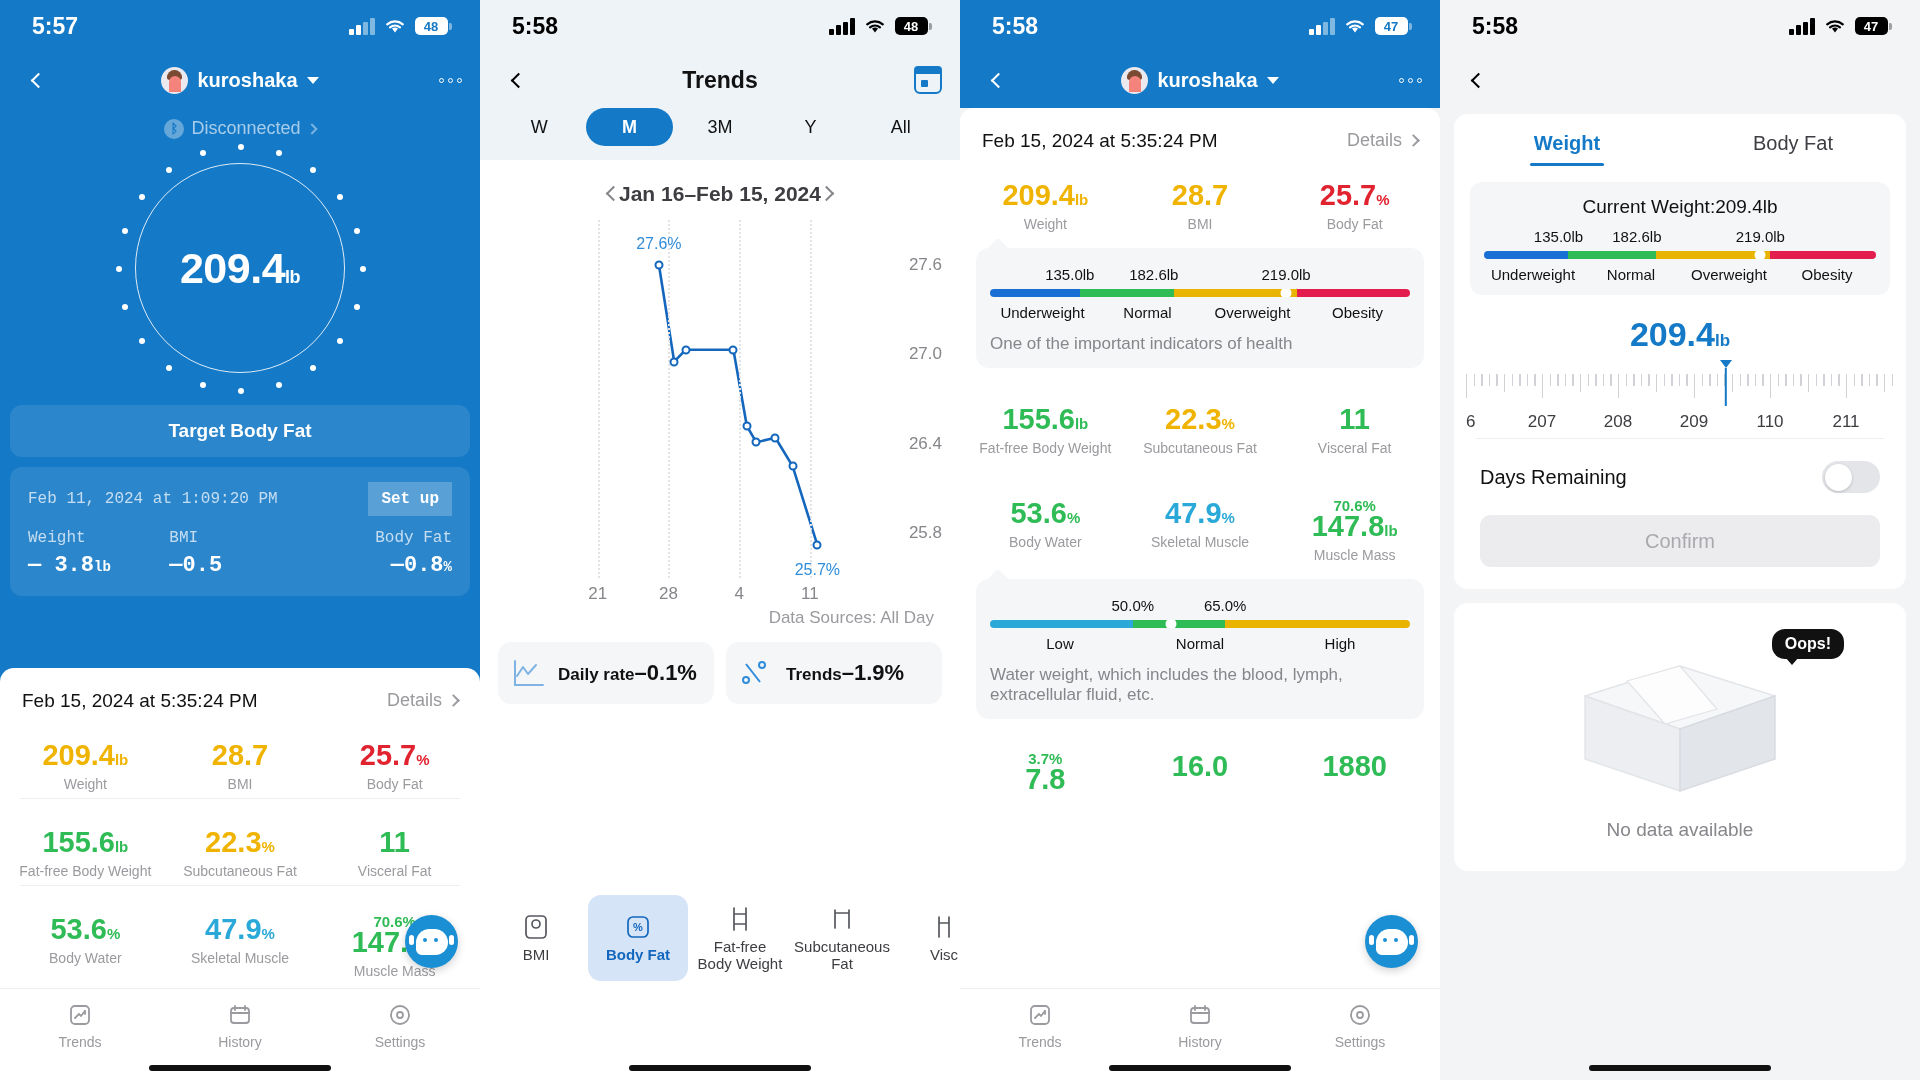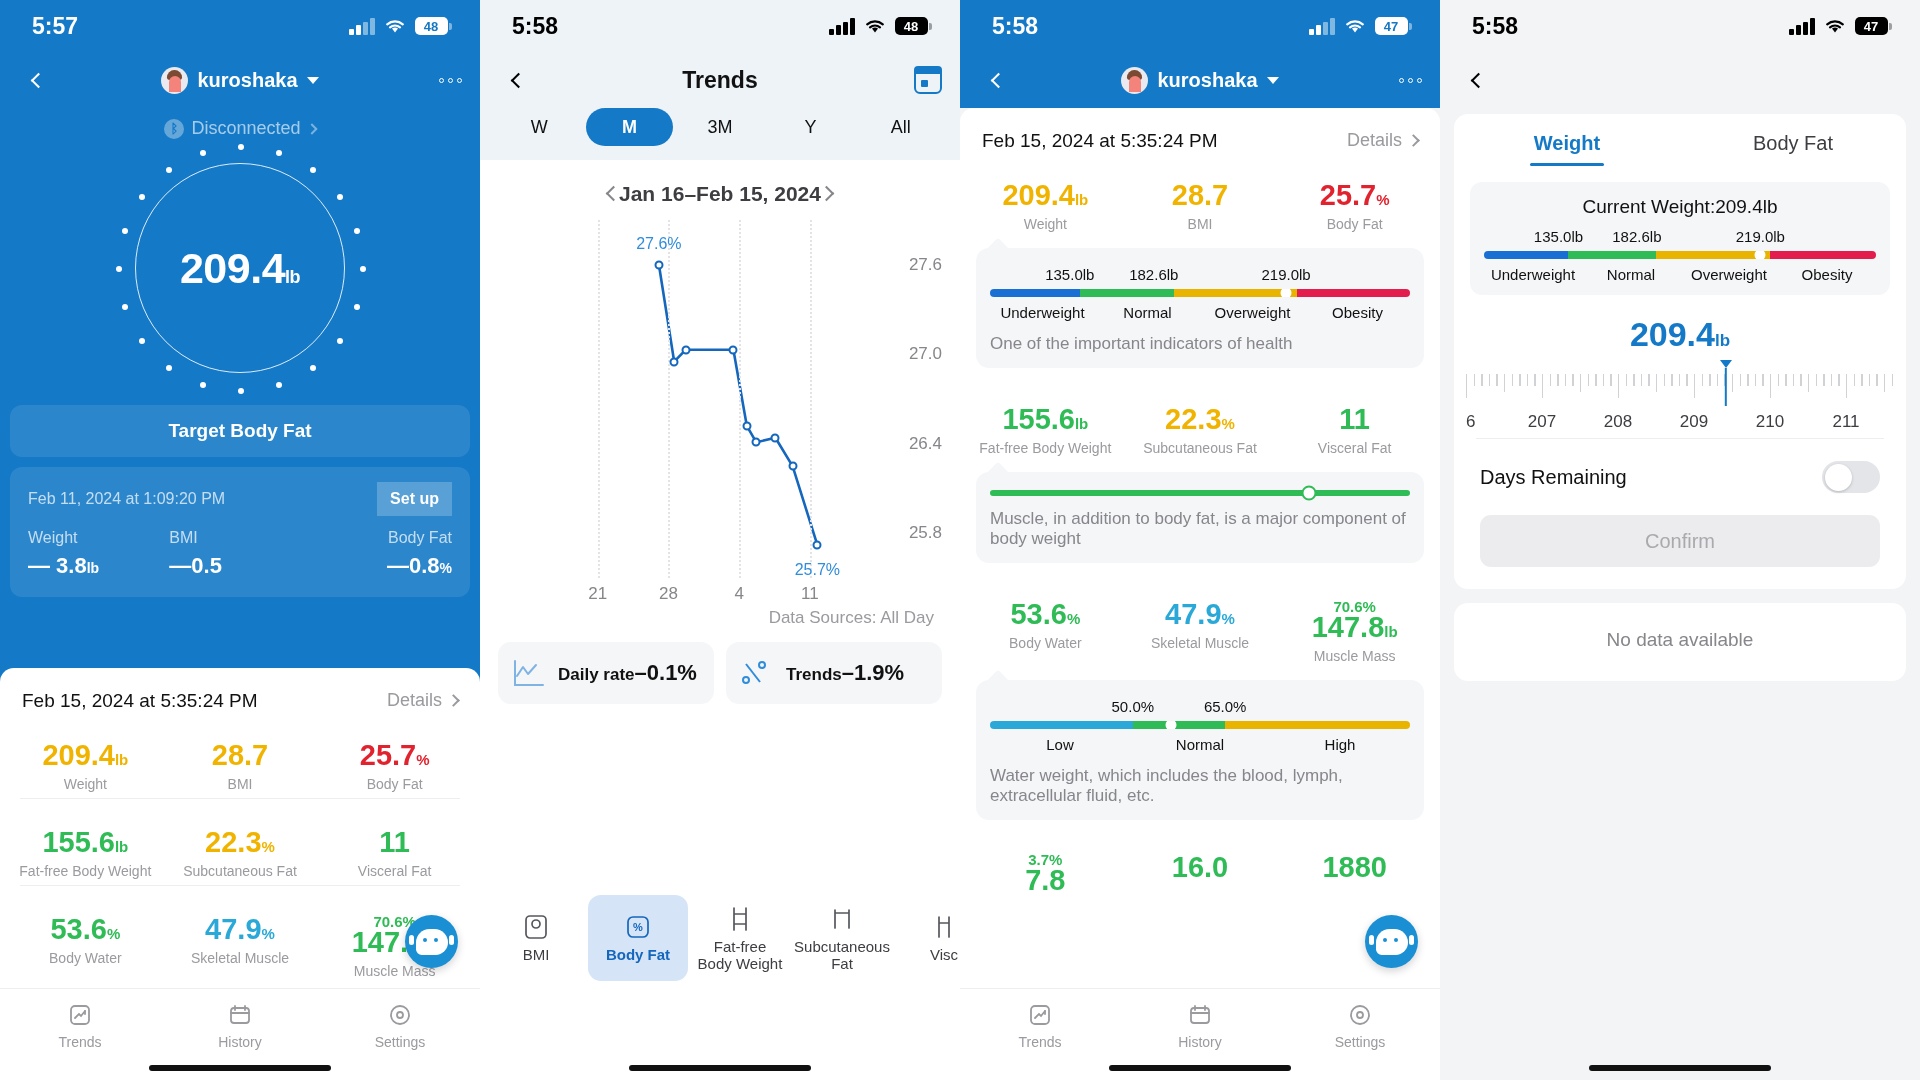--- a/index.html
+++ b/index.html
@@ -780,7 +780,7 @@
         <div class="rnum" style="left: 76px;">207</div>
         <div class="rnum" style="left: 152px;">208</div>
         <div class="rnum" style="left: 228px;">209</div>
-        <div class="rnum" style="left: 304px;">210</div>
+        <div class="rnum" style="left: 304px;">110</div>
         <div class="rnum" style="left: 380px;">211</div>
         <div class="rpin" style="left: 259.92px;"></div>
         <div class="rcar" style="left: 259.92px;"></div>

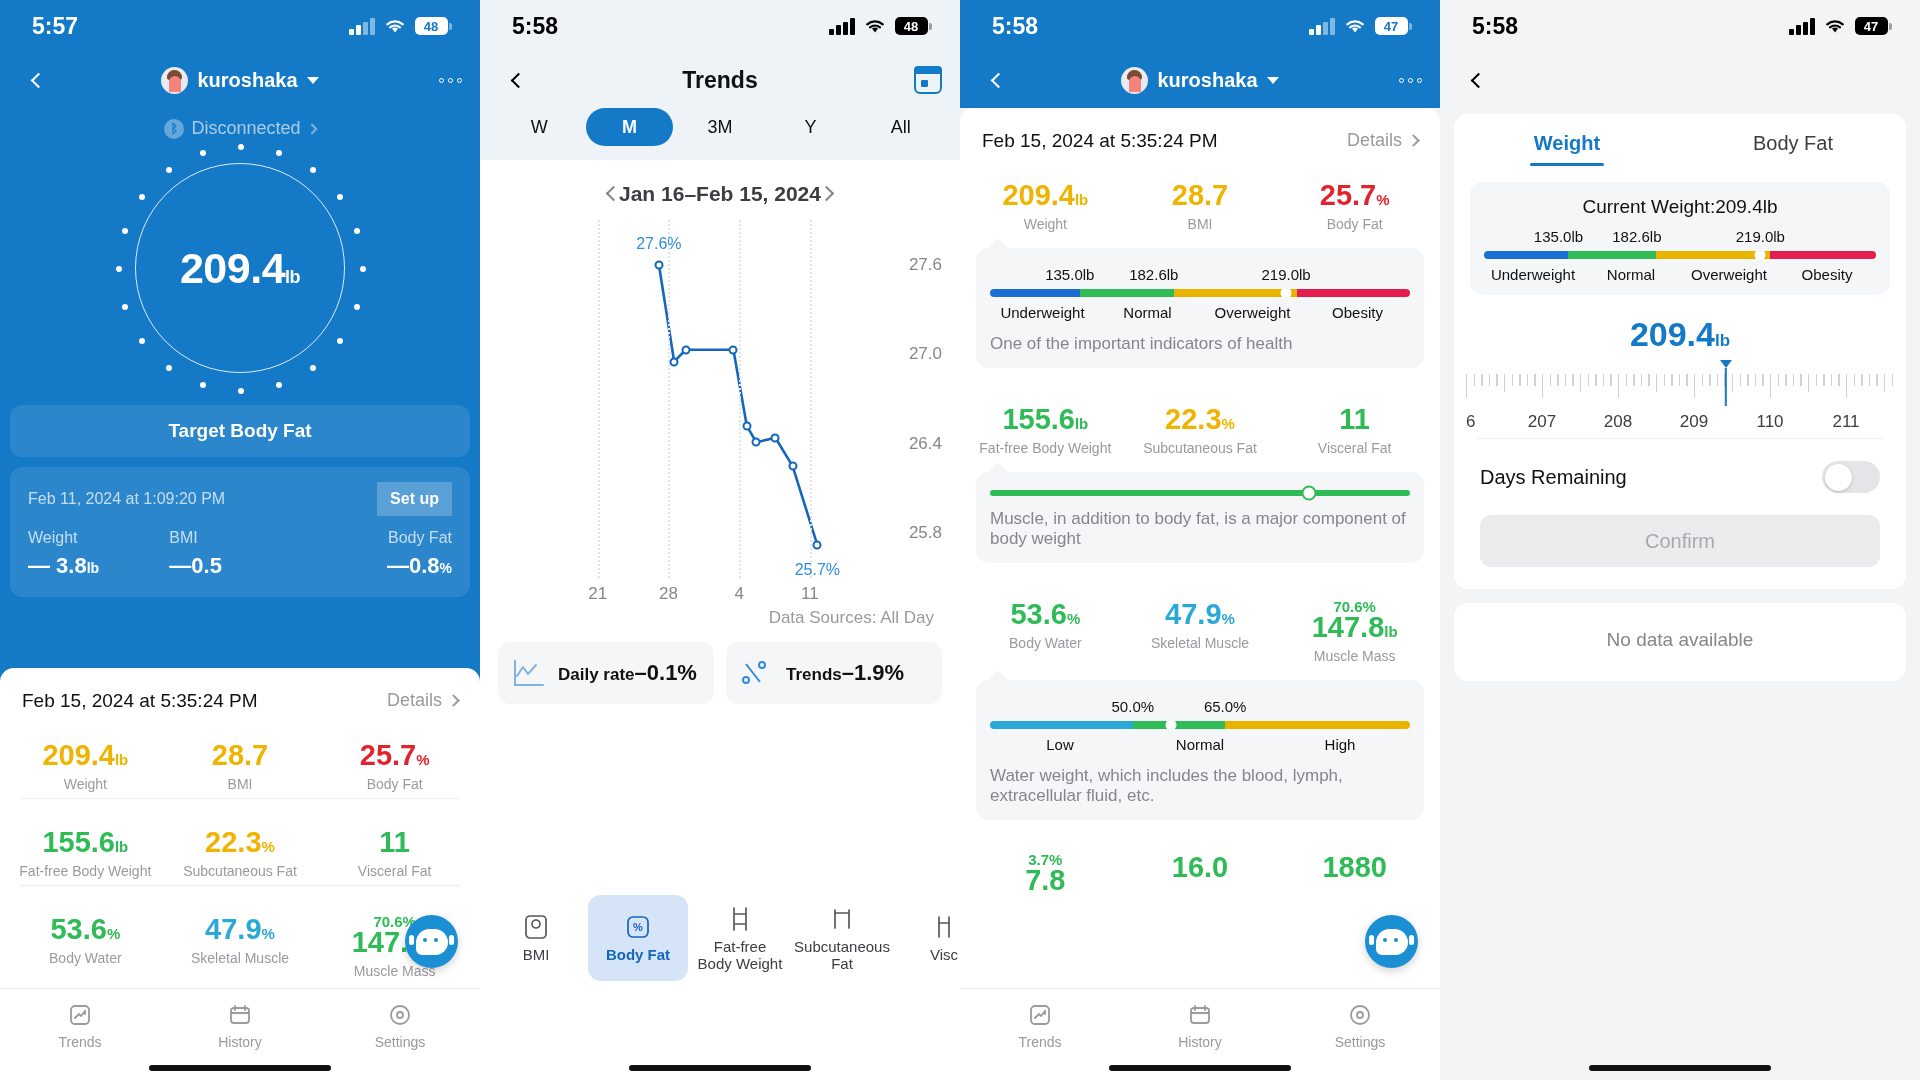--- a/index.html
+++ b/index.html
@@ -59,7 +59,7 @@
   .tick { position:absolute; width:6px;height:6px;border-radius:50%;background:#fff; }
   .p1-targets { display:flex; gap:8px; padding:0 10px; margin-top:12px; }
   .tgt { flex:1; background:rgba(255,255,255,.1); border-radius:12px; height:52px; display:flex; align-items:center; justify-content:center; color:#fff; font-size:19px; font-weight:bold; }
-  .p1-card { margin:10px 10px 0; background:rgba(255,255,255,.1); border-radius:12px; padding:15px 18px 18px; }
+  .p1-card { margin:10px 10px 0; background:rgba(255,255,255,.1); border-radius:12px; padding:15px 18px 18px;font-family:Liberation Mono, monospace; }
   .p1-card-top { display:flex; align-items:center; justify-content:space-between; }
   .p1-date { color:rgba(255,255,255,.72); font-size:16px; }
   .setup { background:rgba(255,255,255,.22); color:#fff; font-size:16px; font-weight:bold; border-radius:0; padding:8px 13px; }

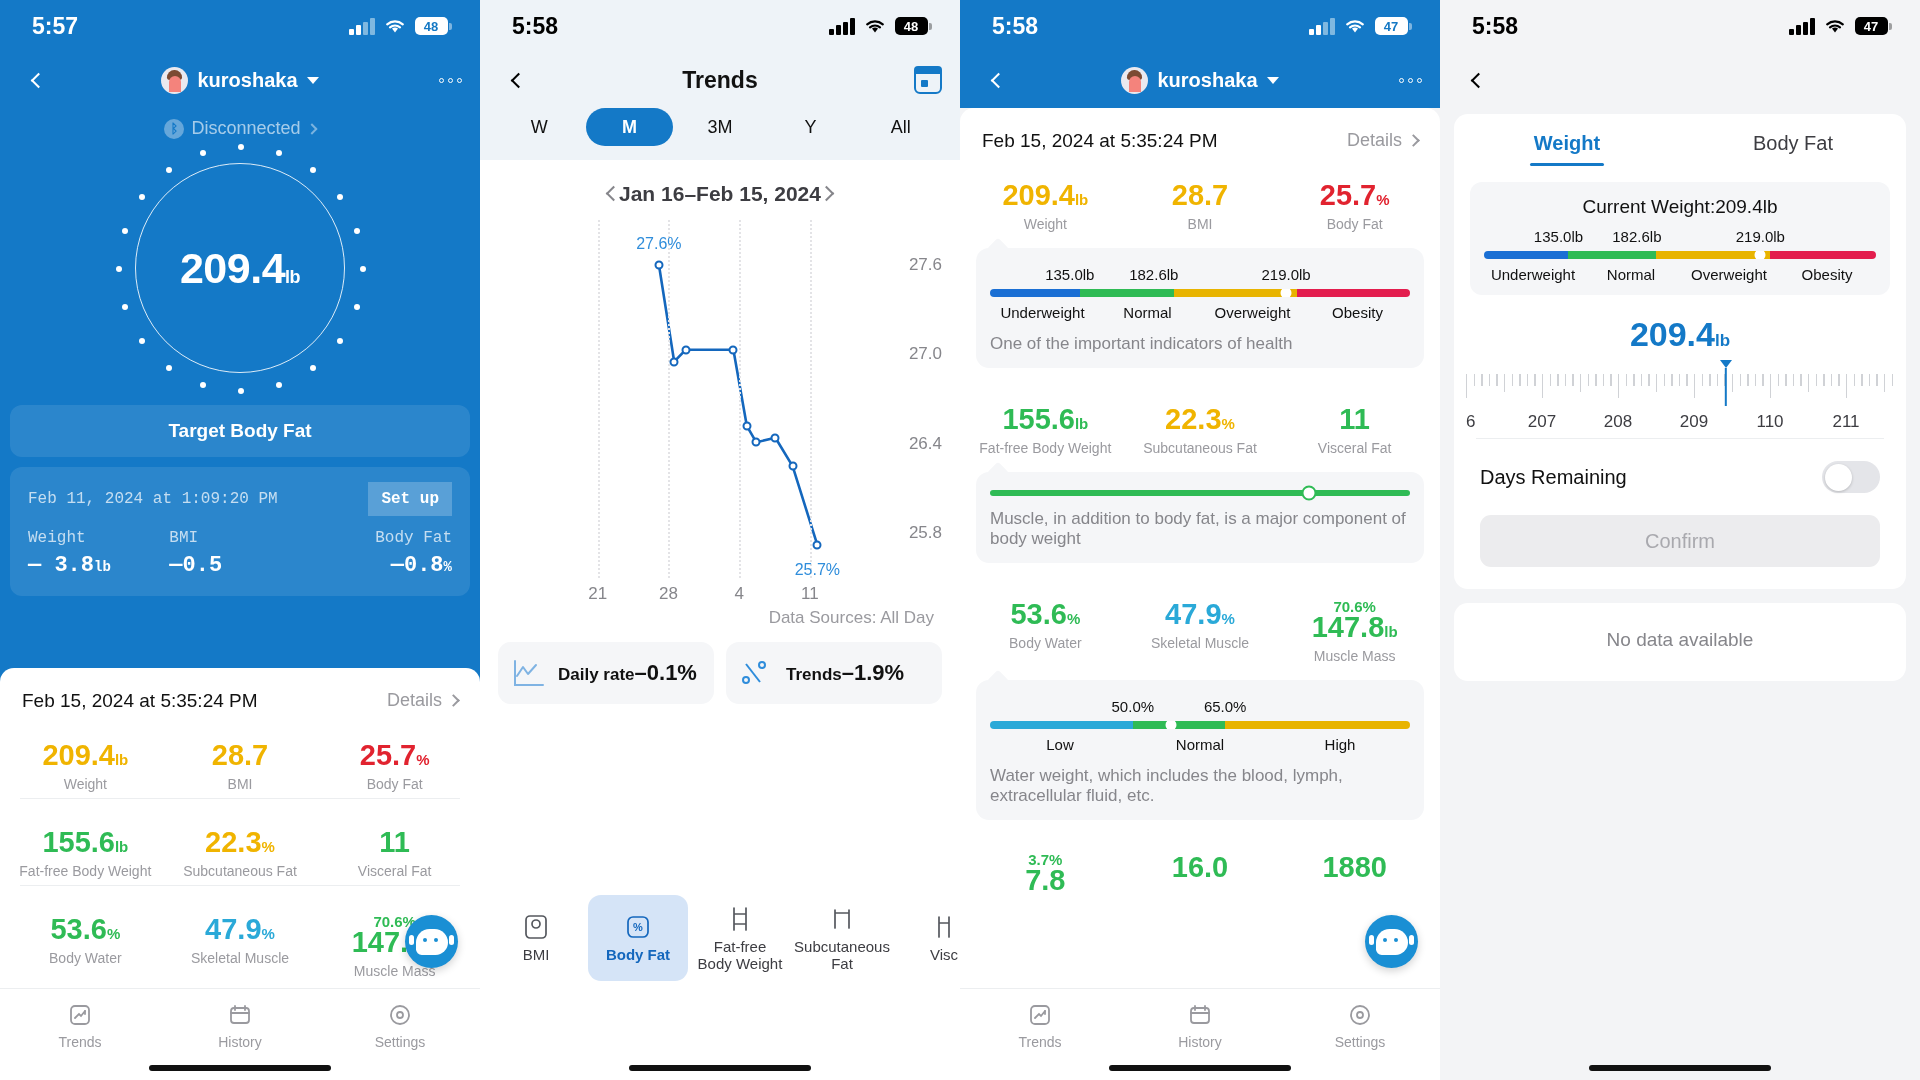--- a/index.html
+++ b/index.html
@@ -574,12 +574,6 @@
           <div class="m-lab">Visceral Fat</div>
         </div>
       </div>
-    <div class="scale" style="margin-top:10px">
-      <div class="greenbar">
-          <span class="sc-knob" id="p3k2" style="border-color: rgb(47, 187, 85); left: 76%;"></span>
-        </div>
-      <div class="sc-desc">Muscle, in addition to body fat, is a major component of body weight</div>
-    </div>
 
     <div class="m-grid" id="p3g3" style="margin-top:8px">
         <div class="m-cell">

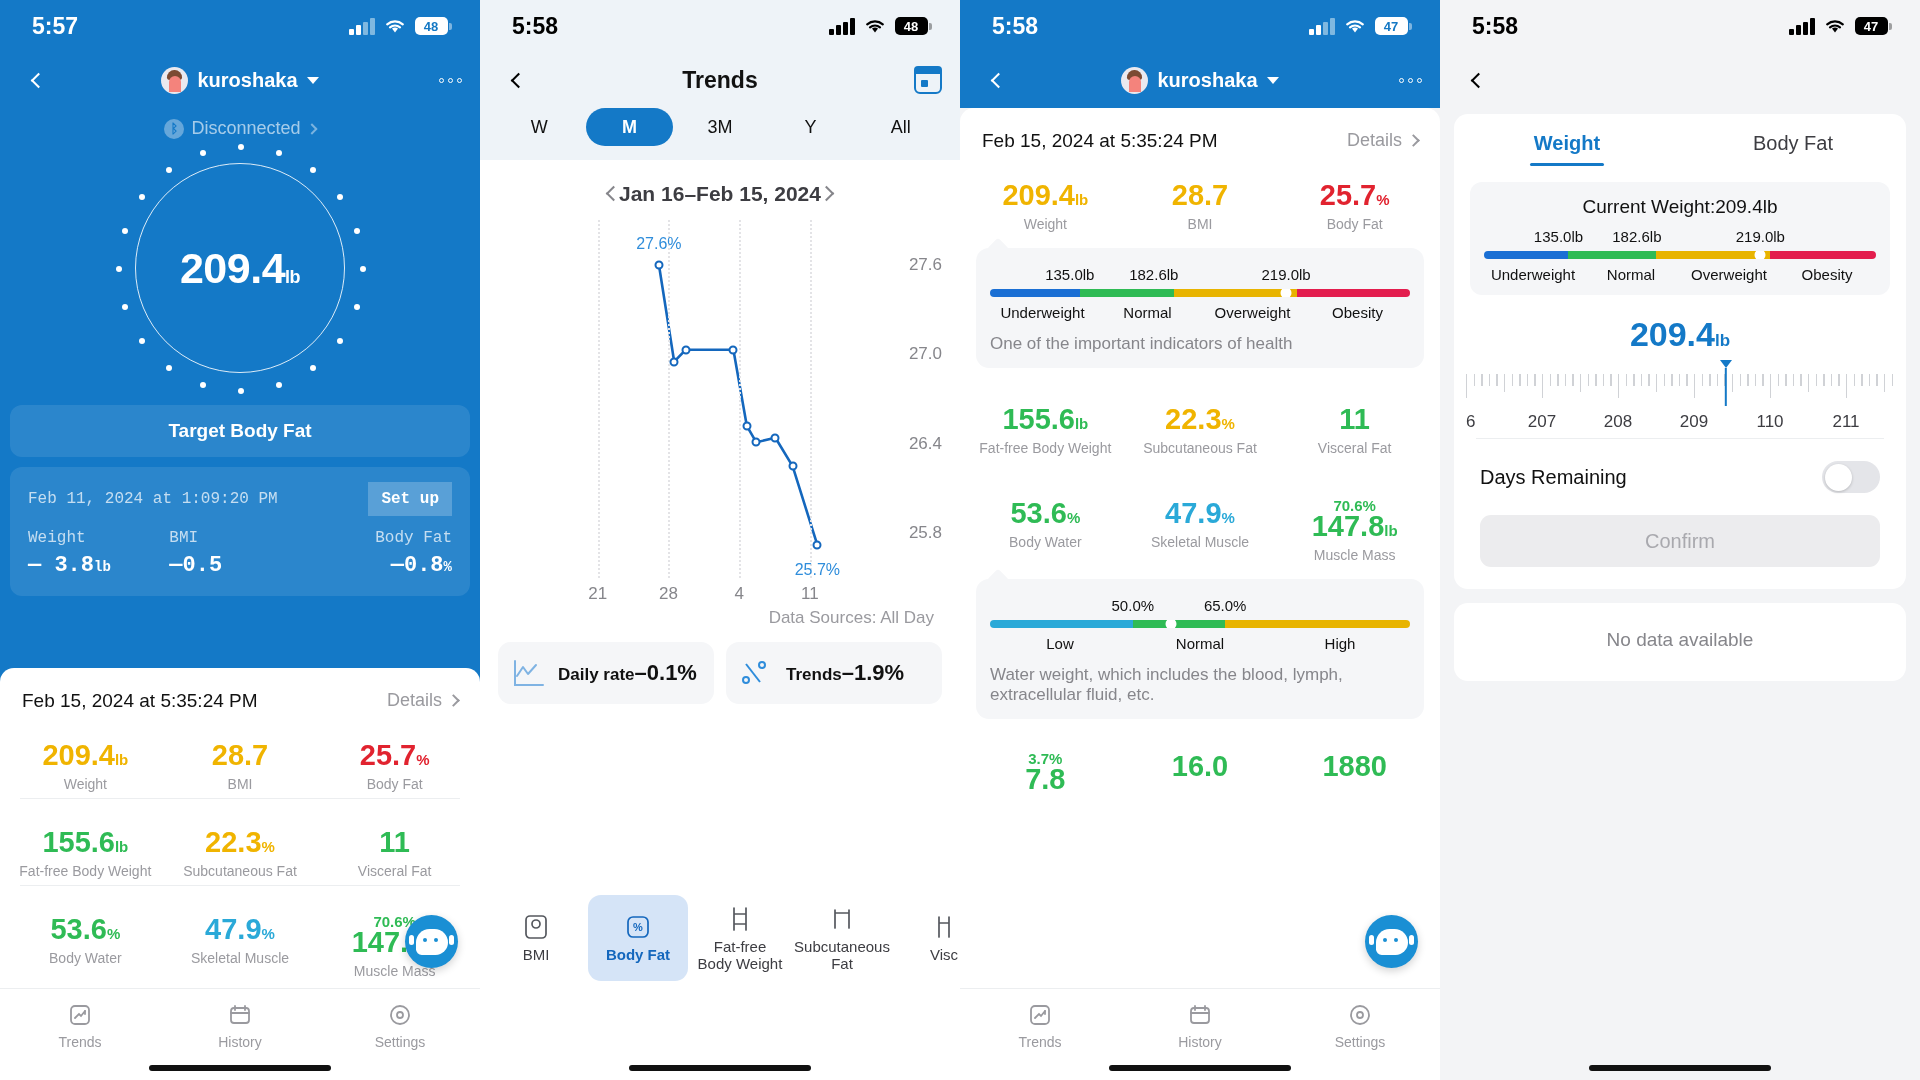--- a/index.html
+++ b/index.html
@@ -789,6 +789,15 @@
   </div>
 
   <div class="prev">
+    <div class="emptybox">
+      <span class="oops">Oops!</span>
+      <svg width="230" height="165" viewBox="0 0 230 165">
+        <polygon points="20,55 115,25 210,55 115,88" fill="#f6f7f8" stroke="#e2e4e8" stroke-width="1.4"></polygon>
+        <polygon points="20,55 115,88 115,150 20,118" fill="#eceef1" stroke="#e2e4e8" stroke-width="1.4"></polygon>
+        <polygon points="210,55 115,88 115,150 210,118" fill="#e2e5ea" stroke="#d8dbe0" stroke-width="1.4"></polygon>
+        <polygon points="62,40 115,25 152,68 100,83" fill="#fdfdfe" stroke="#e2e4e8" stroke-width="1.2"></polygon>
+      </svg>
+    </div>
     <div class="nodata">No data available</div>
   </div>
   <div class="home-ind"></div>

